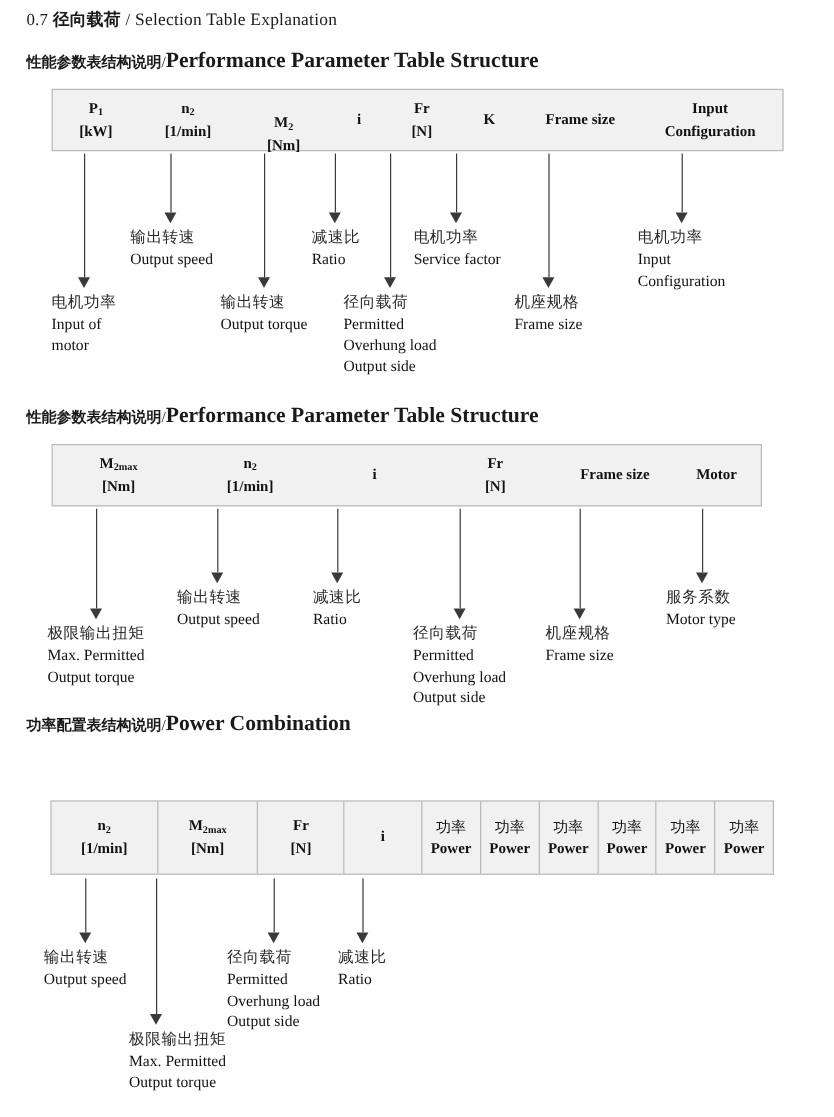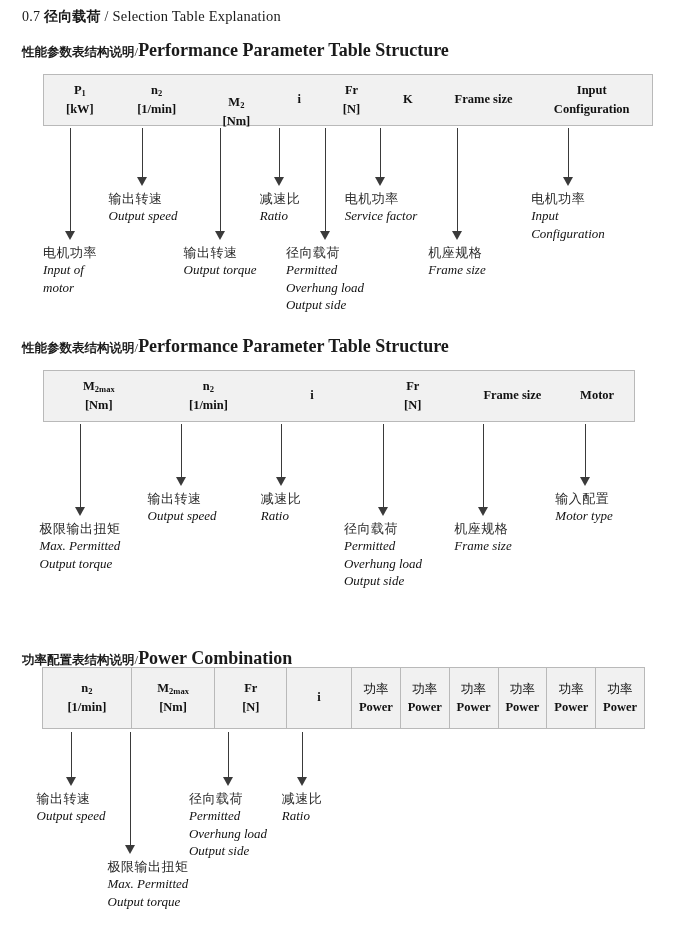--- a/index.html
+++ b/index.html
@@ -144,7 +144,6 @@
     font-family: "Liberation Serif", serif;
     font-size: 13px;
     color: #111;
-    font-style: italic;
   }
 </style>
 </head>

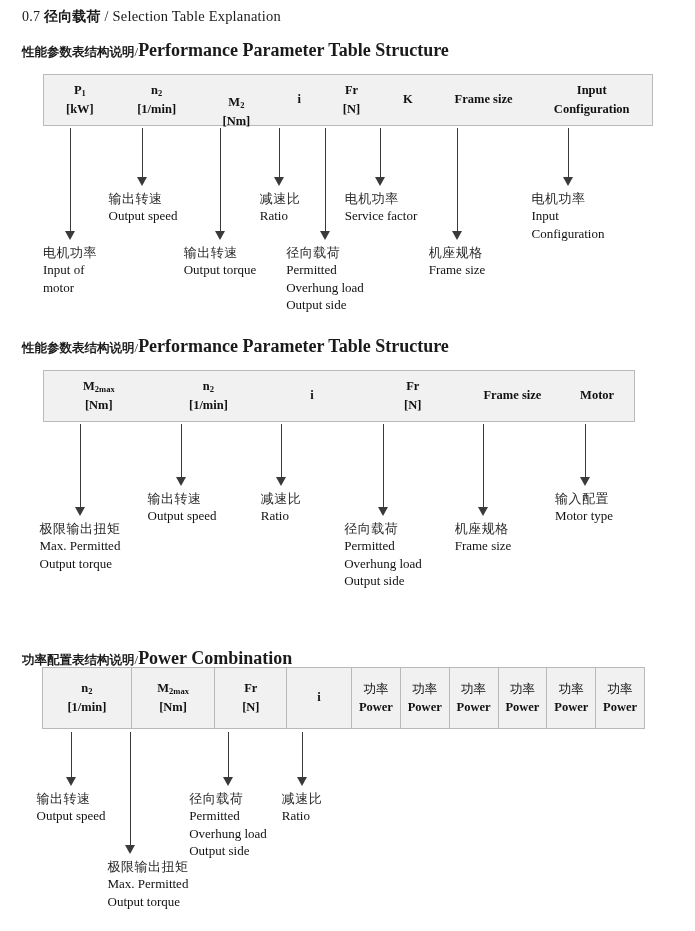--- a/index.html
+++ b/index.html
@@ -341,7 +341,7 @@
     <span class="en">Frame size</span>
   </div>
   <div class="note" style="left:584px; top:490px;">
-    <span class="cn">输入配置</span>
+    <span class="cn">服务系数</span>
     <span class="en">Motor type</span>
   </div>
 

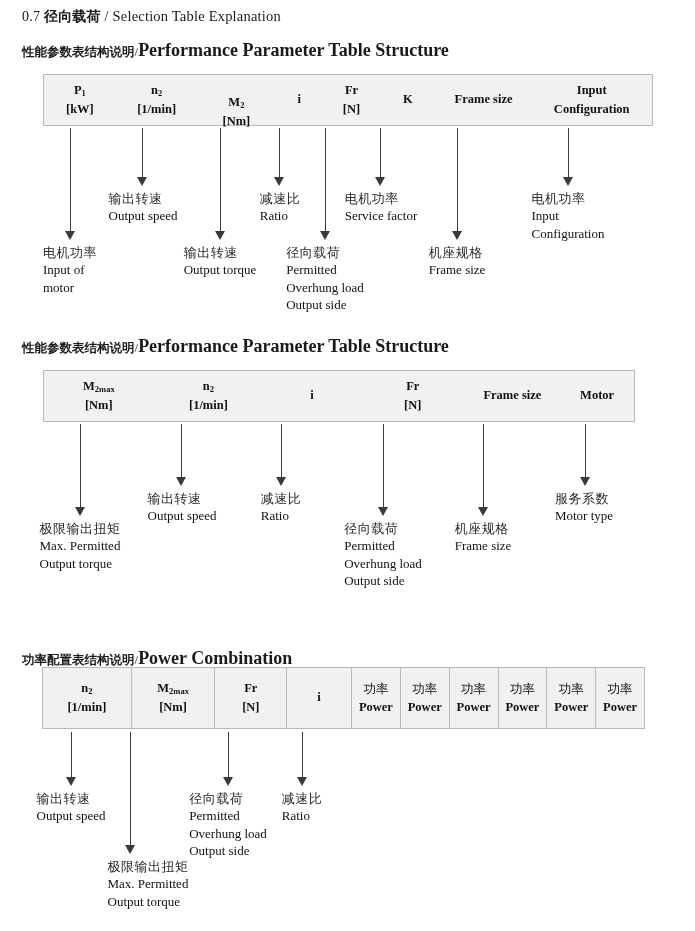--- a/index.html
+++ b/index.html
@@ -345,7 +345,7 @@
     <span class="en">Motor type</span>
   </div>
 
-  <div class="sec-head" style="top:648px;">
+  <div class="sec-head" style="top:592px;">
     <span class="cn">功率配置表结构说明</span><span class="sep">/</span><span class="en">Power Combination</span>
   </div>
 

